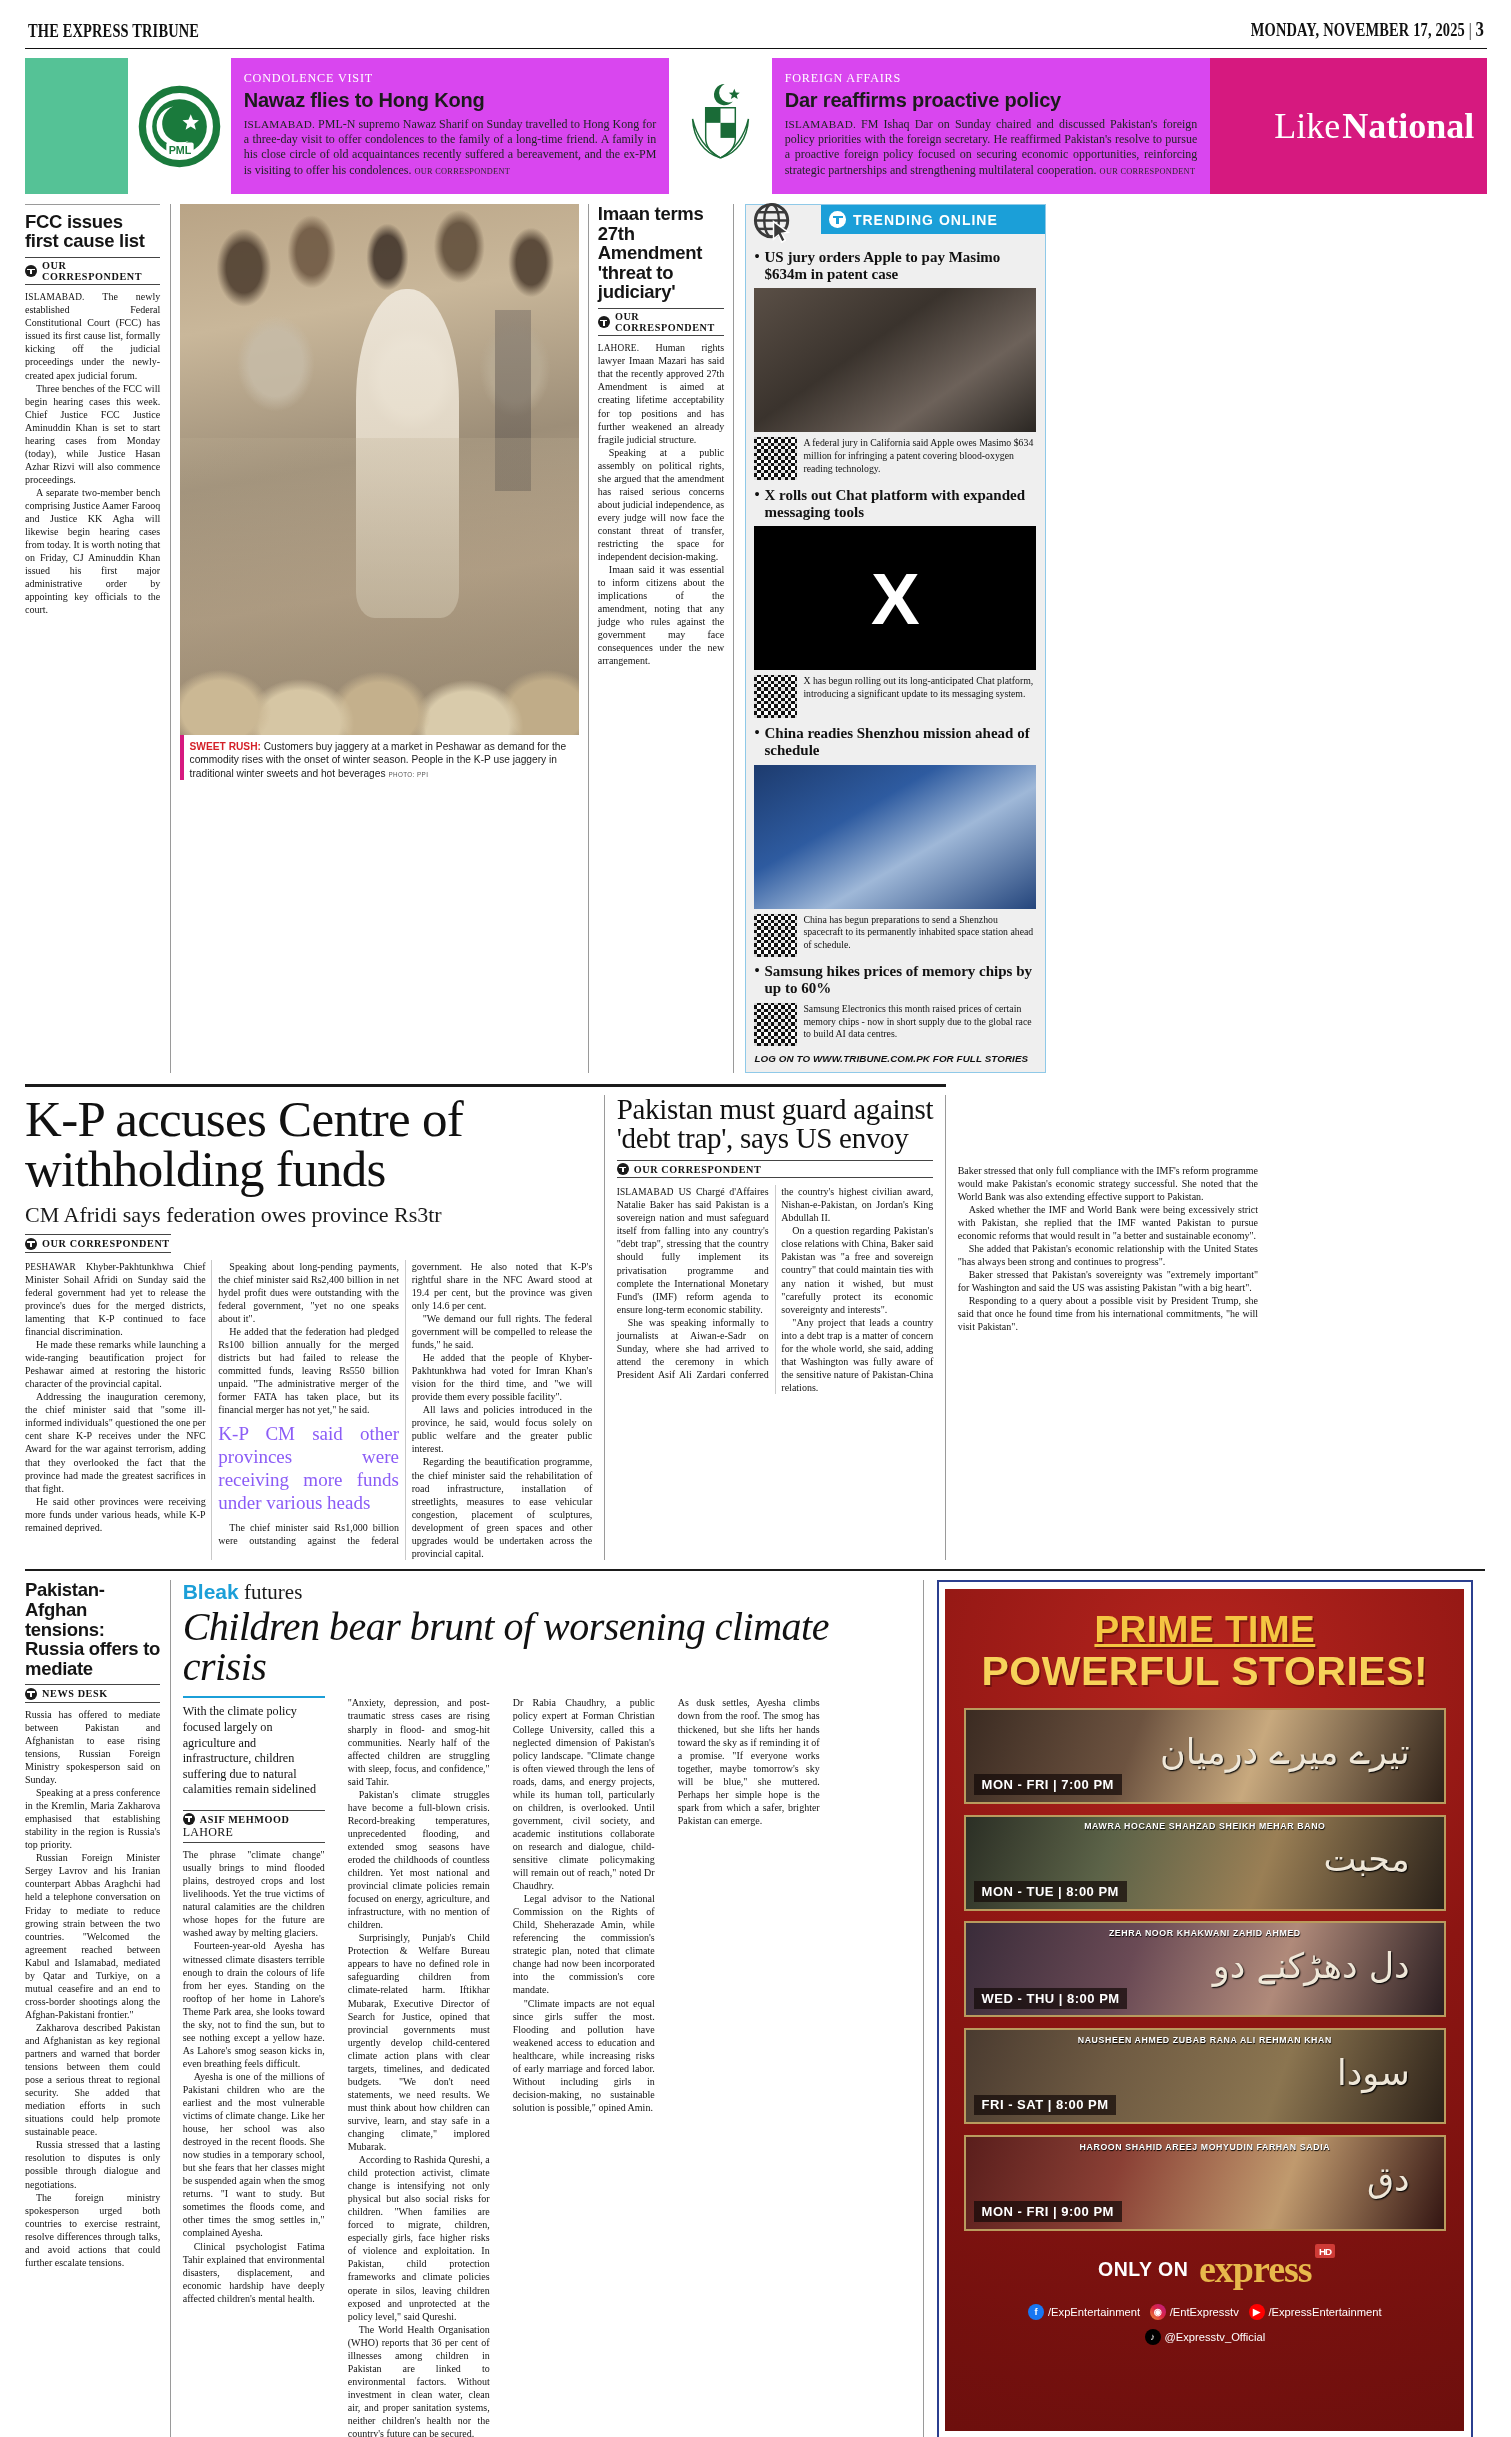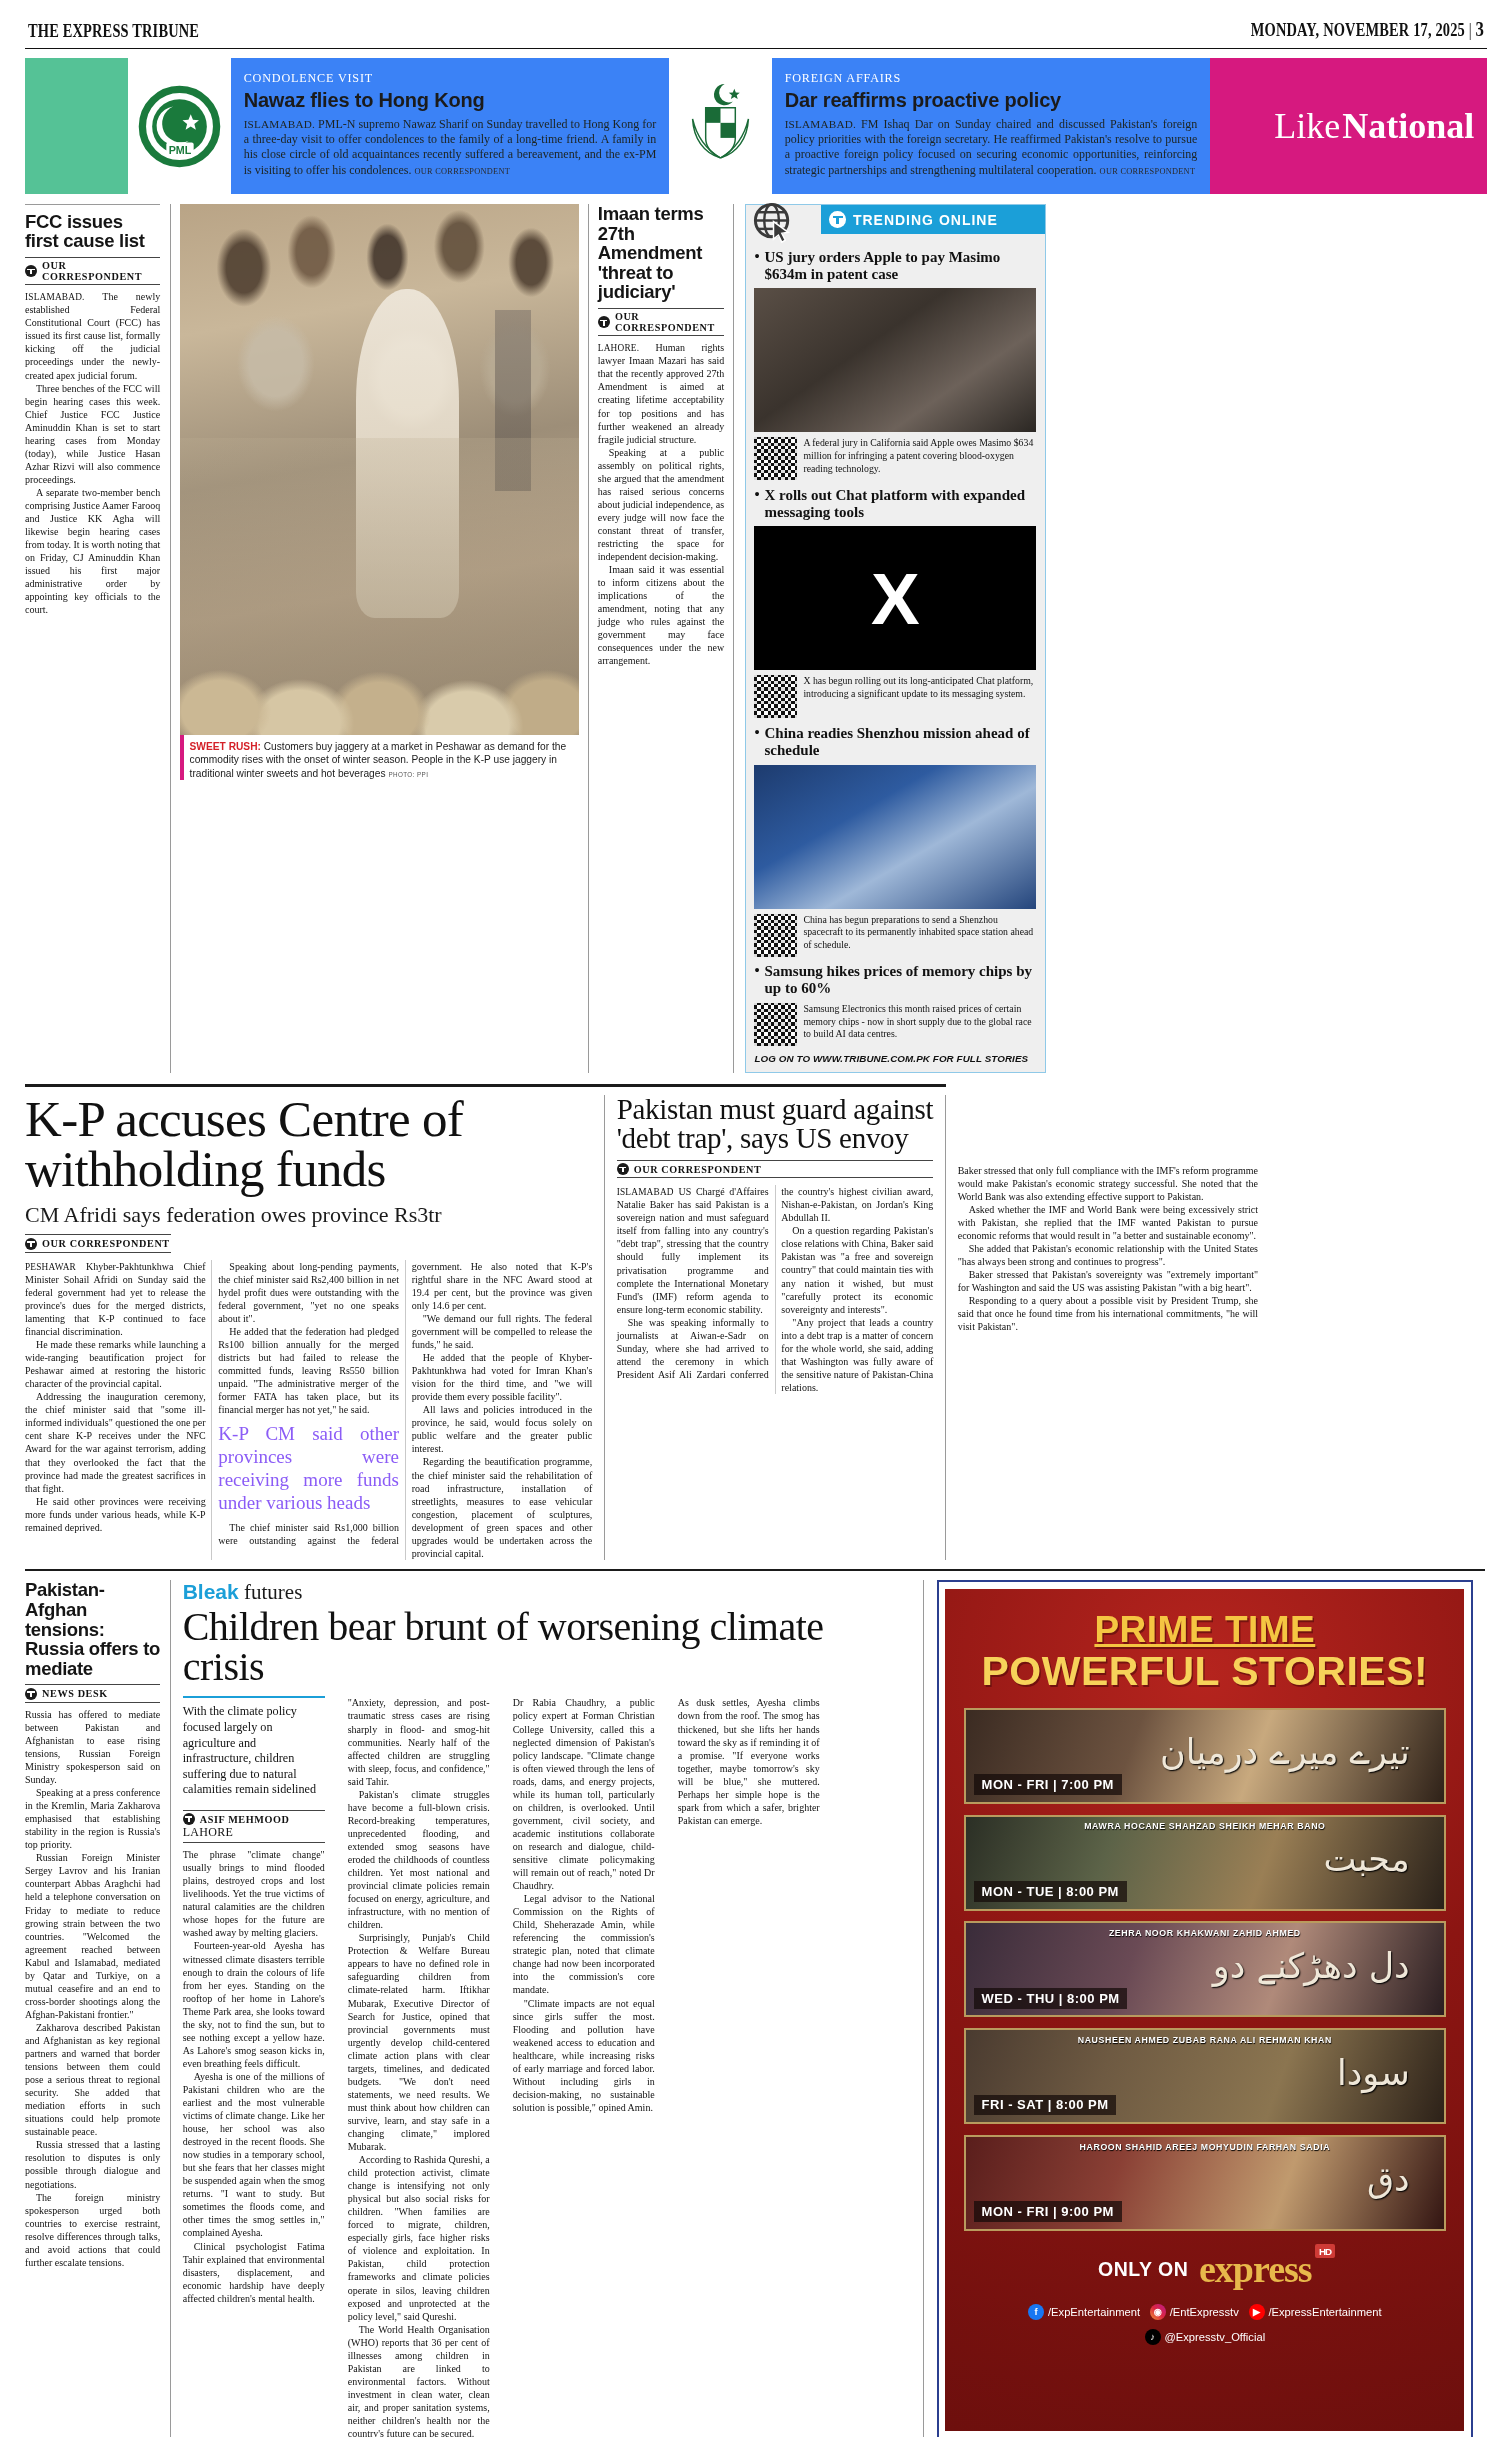--- a/index.html
+++ b/index.html
@@ -27,7 +27,7 @@
   .banner { display:flex; height:136px; margin-top:8.8px; gap:0; }
   .bn-flagbox { width:103px; background:#55c296; display:flex; align-items:center; justify-content:center; }
   .bn-logo-white { width:103px; background:#fff; display:flex; align-items:center; justify-content:center; }
-  .bn-story { background:#3b82f6; padding:12.7px 12.7px 0 12.7px; flex:1; }
+  .bn-story { background:#d946ef; padding:12.7px 12.7px 0 12.7px; flex:1; }
   .bn-kicker { color:#fff; font-family:"Liberation Serif",serif; font-size:12.2px;
                letter-spacing:0.8px; font-weight:400; }
   .bn-head { font-family:"Liberation Sans", sans-serif; font-weight:700;

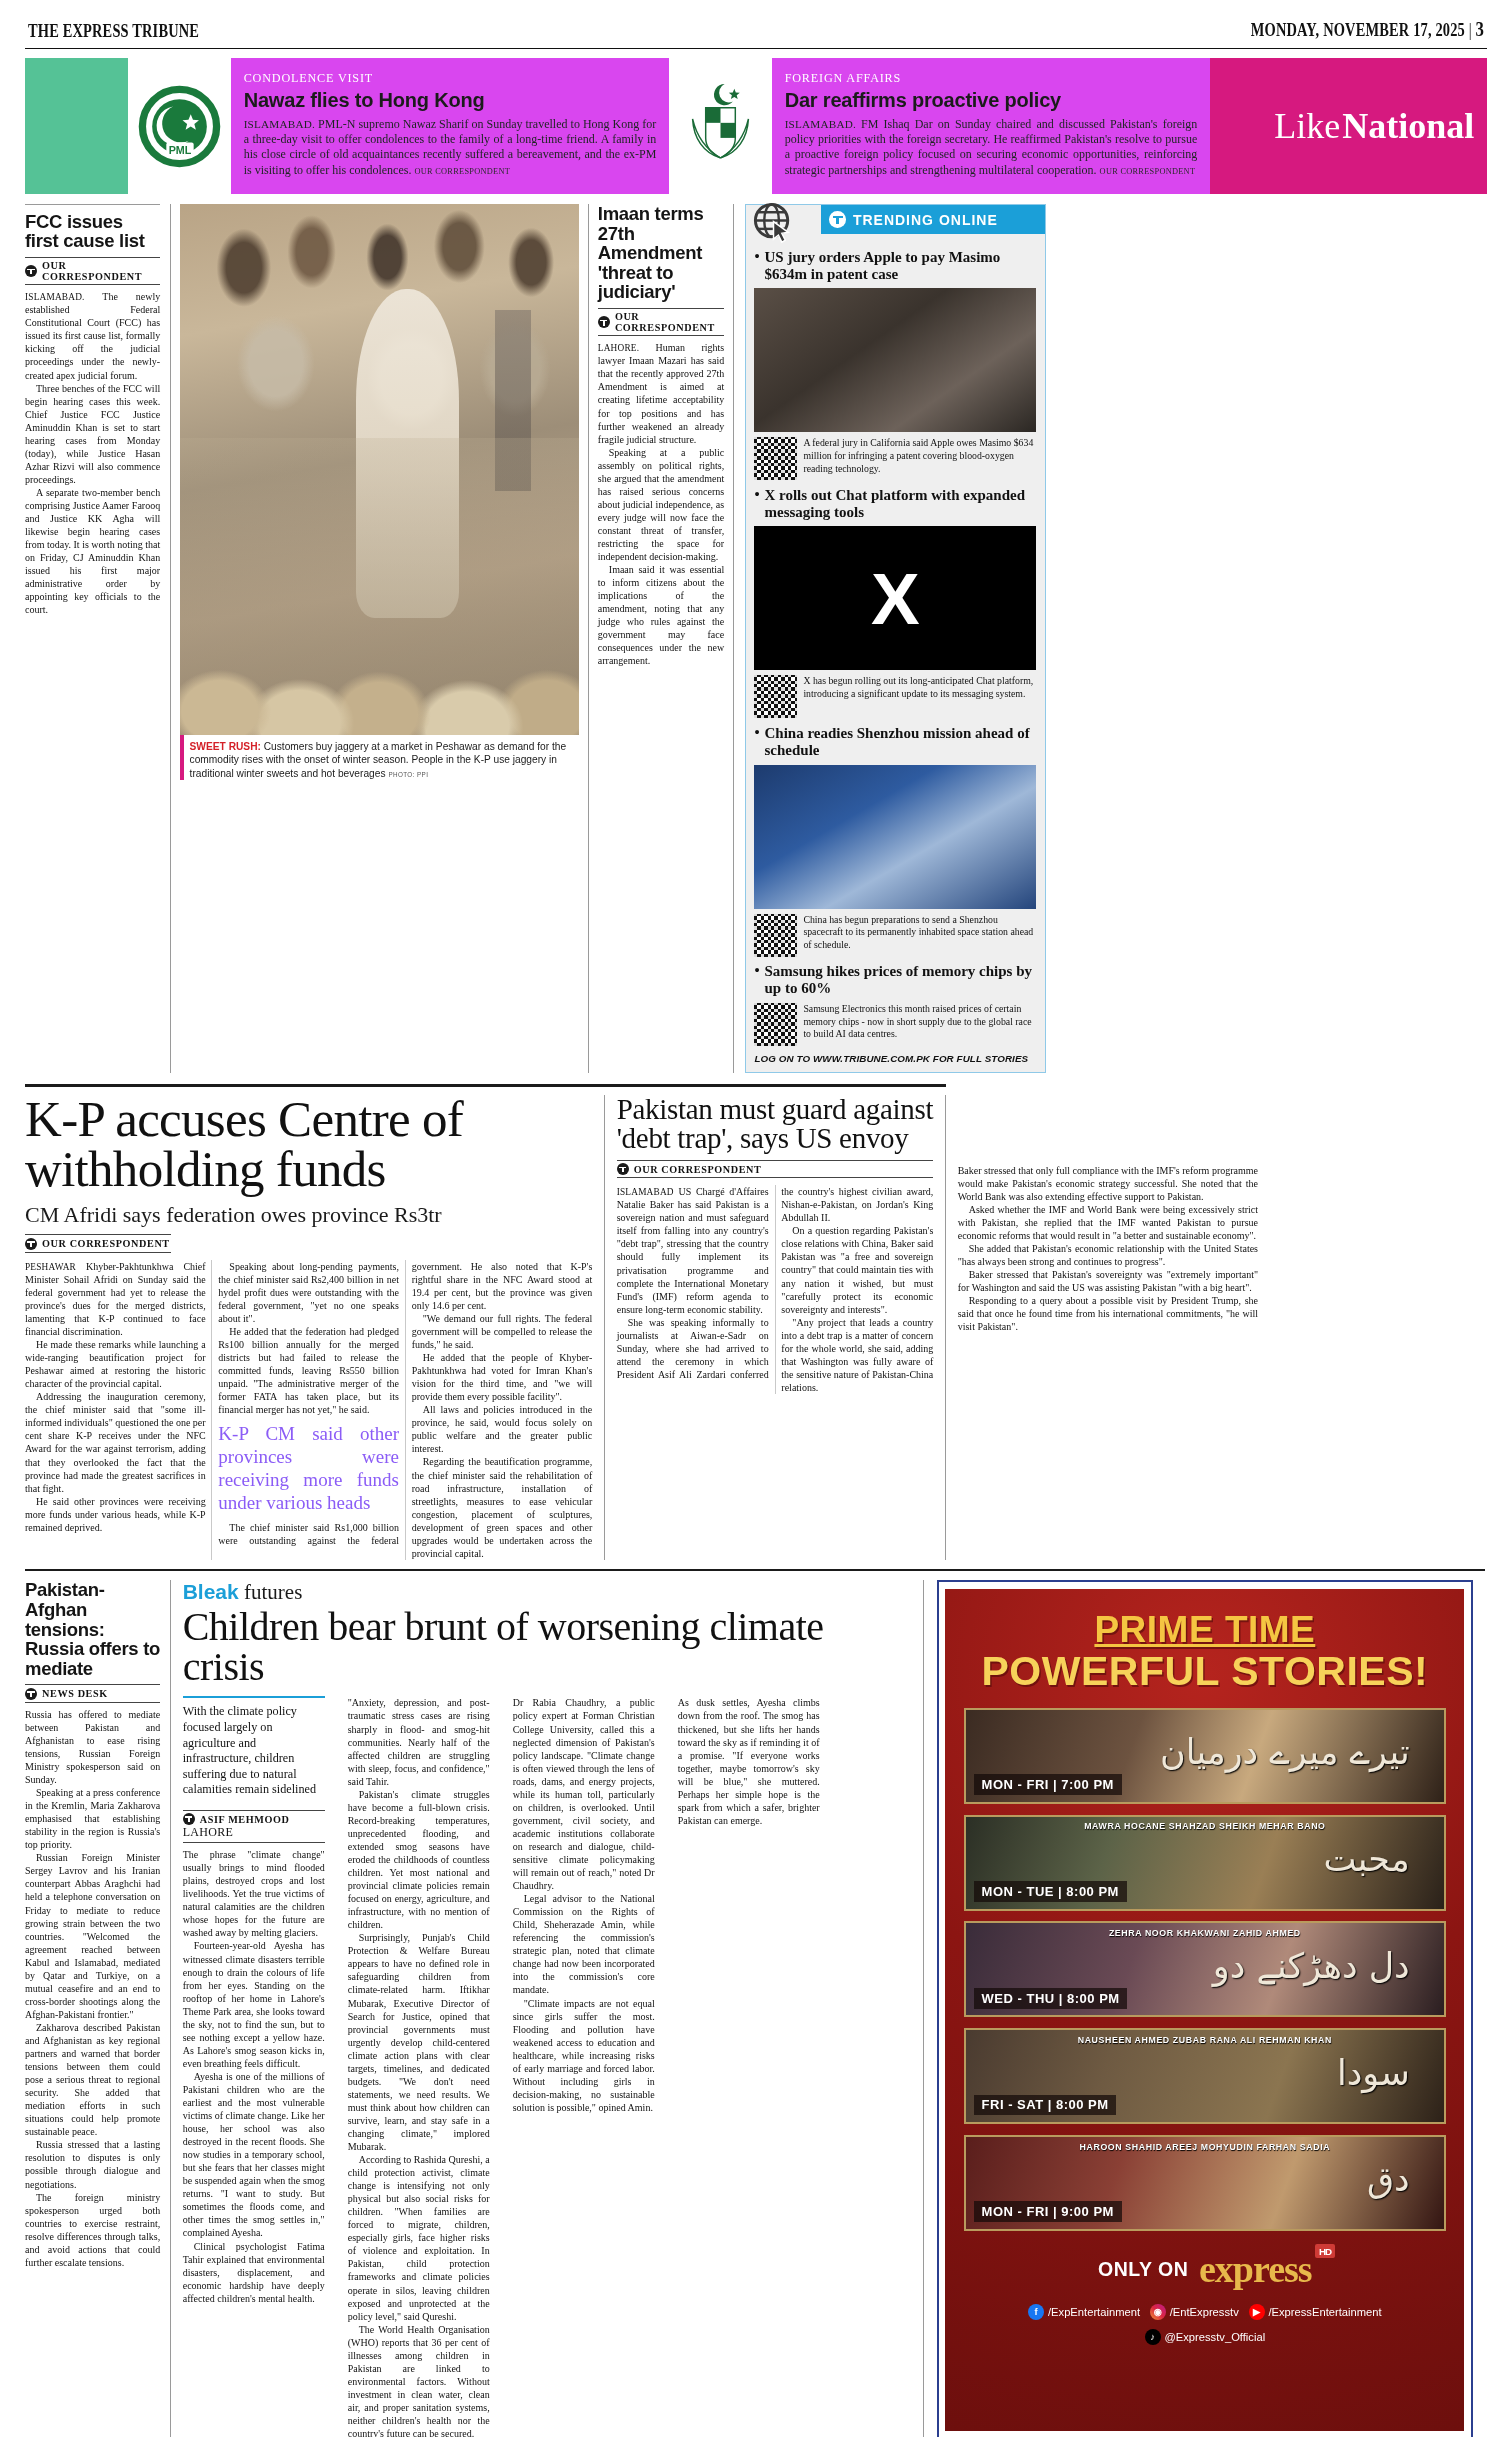--- a/index.html
+++ b/index.html
@@ -153,7 +153,7 @@
   .bleak i { color:#1b1b1b; font-style:normal; font-weight:400;
              font-family:"Liberation Serif",serif; }
   .climate-head { font-family:"Liberation Serif", serif; font-size:40px; line-height:1.0;
-                  letter-spacing:-0.5px; margin-top:2px; }
+                  letter-spacing:-0.5px; margin-top:2px;font-style:italic; }
   .intro-box { border-top:2.4px solid #1b9fd8; padding-top:5.9px; font-size:12.2px; line-height:1.28; }
 
   

